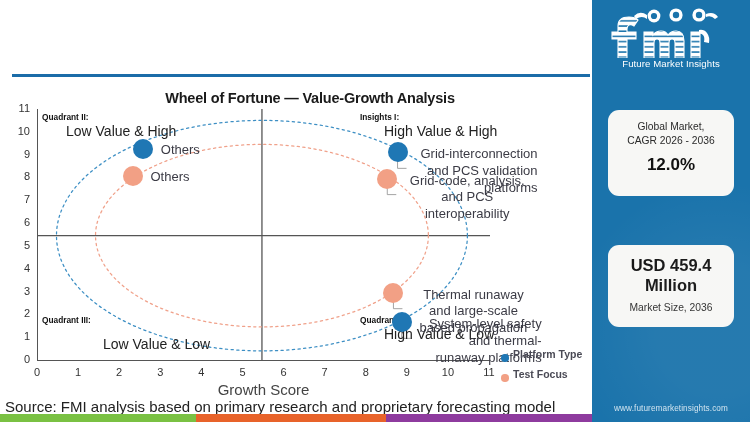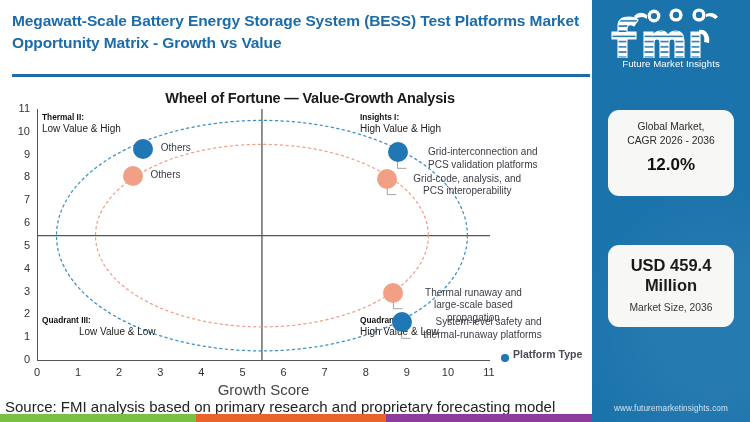--- a/index.html
+++ b/index.html
@@ -110,9 +110,6 @@
 
   <div id="main">
 
-    <div id="title-block">
-      <div id="title-text">Megawatt-Scale Battery Energy Storage System (BESS) Test Platforms Market  Opportunity Matrix - Growth vs Value</div>
-    </div>
     <div id="title-rule"></div>
 
     <div id="chart-title">Wheel of Fortune — Value-Growth Analysis</div>

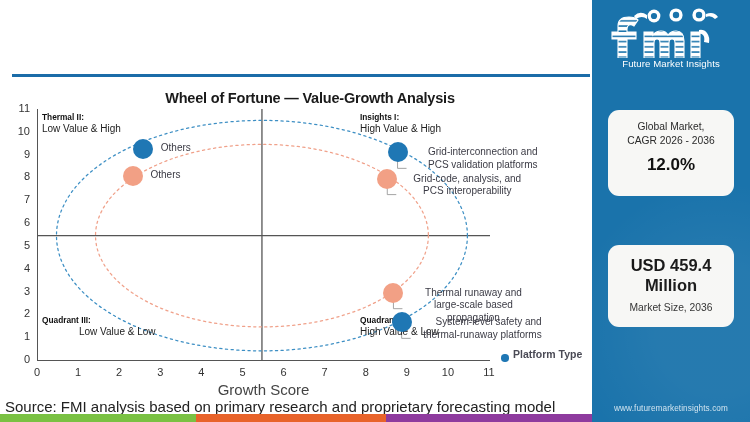--- a/index.html
+++ b/index.html
@@ -165,7 +165,7 @@
             </g>
         </svg>
         <div id="quad-layer">
-            <div class="quad-head" style="left: 4px; top: 3px;">Thermal II:</div>
+            <div class="quad-head" style="left: 4px; top: 3px;">Quadrant II:</div>
             <div class="quad-sub" style="left: 4px; top: 14px;">Low Value &amp; High</div>
             <div class="quad-head" style="left: 322px; top: 3px;">Insights I:</div>
             <div class="quad-sub" style="left: 322px; top: 14px;">High Value &amp; High</div>

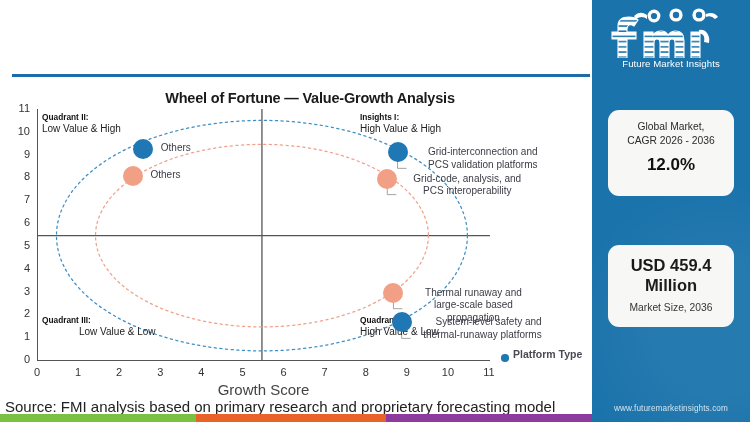--- a/index.html
+++ b/index.html
@@ -47,7 +47,7 @@
   }
 
   .quad-head { position:absolute; font-size:8.3px; font-weight:bold; color:#111; white-space:nowrap; }
-  .quad-sub  { position:absolute; font-size:10px; color:#222; white-space:nowrap; }
+  .quad-sub  { position:absolute; font-size:14px; color:#222; white-space:nowrap;margin-left:24px; }
 
   .bubble { position:absolute; border-radius:50%; }
   .bubble-label {

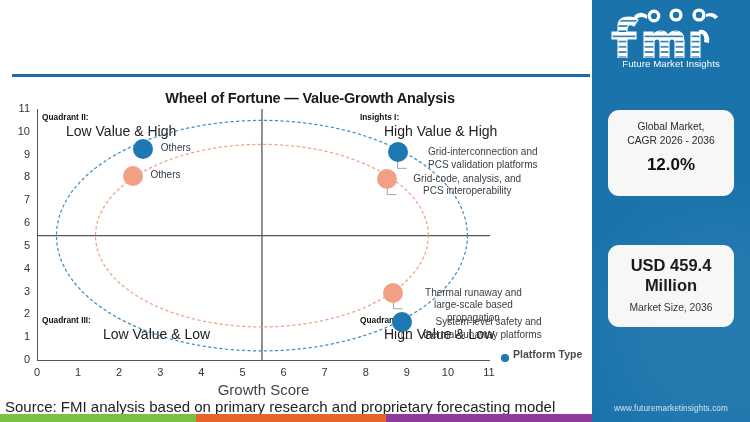--- a/index.html
+++ b/index.html
@@ -51,7 +51,7 @@
 
   .bubble { position:absolute; border-radius:50%; }
   .bubble-label {
-    position:absolute; font-size:10px; color:#3b3b45; line-height:1.28;
+    position:absolute; font-size:13px; color:#3b3b45; line-height:1.28;
     white-space:nowrap;
   }
   .bubble-label.wrap { white-space:normal; text-align:center; }

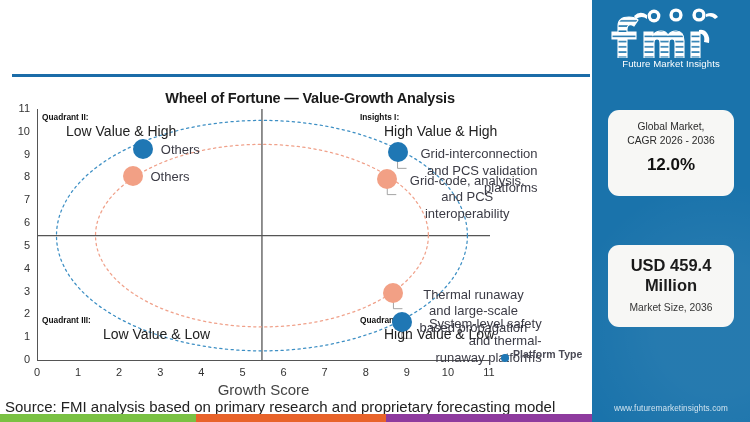--- a/index.html
+++ b/index.html
@@ -170,7 +170,7 @@
             <div class="quad-head" style="left: 322px; top: 3px;">Insights I:</div>
             <div class="quad-sub" style="left: 322px; top: 14px;">High Value &amp; High</div>
             <div class="quad-head" style="left: 4px; top: 206px;">Quadrant III:</div>
-            <div class="quad-sub" style="left: 4px; top: 217px; padding-left: 37px;">Low Value &amp; Low</div>
+            <div class="quad-sub" style="left: 4px; top: 227px; padding-left: 37px;">Low Value &amp; Low</div>
             <div class="quad-head" style="left: 322px; top: 206px;">Quadrant IV:</div>
             <div class="quad-sub" style="left: 322px; top: 217px;">High Value &amp; Low</div>
           </div>

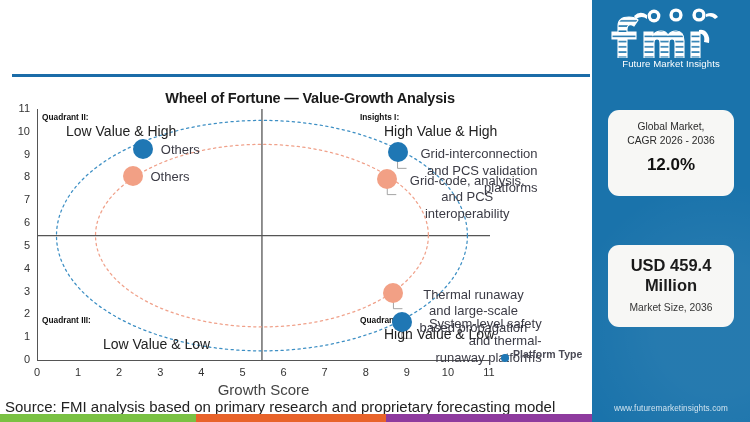--- a/index.html
+++ b/index.html
@@ -195,6 +195,10 @@
             <span class="legend-dot" style="background: rgb(31, 119, 180);"></span>
             <span class="legend-text">Platform Type</span>
           </div>
+          <div class="legend-row">
+            <span class="legend-dot" style="background: rgb(242, 160, 133);"></span>
+            <span class="legend-text">Test Focus</span>
+          </div>
         </div>
     </div>
 

